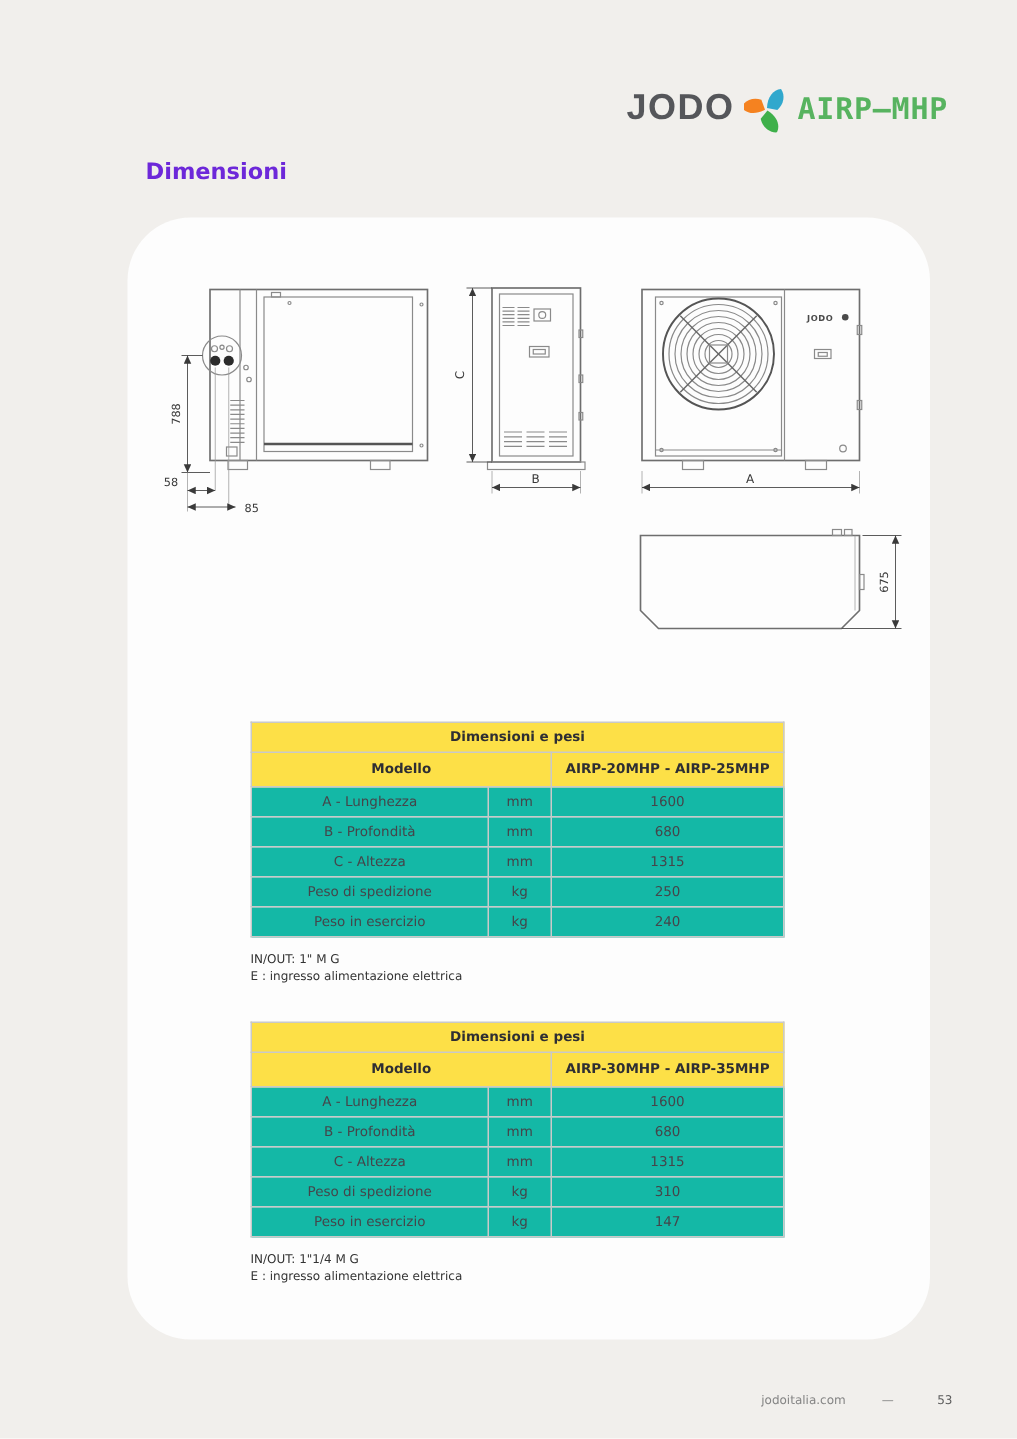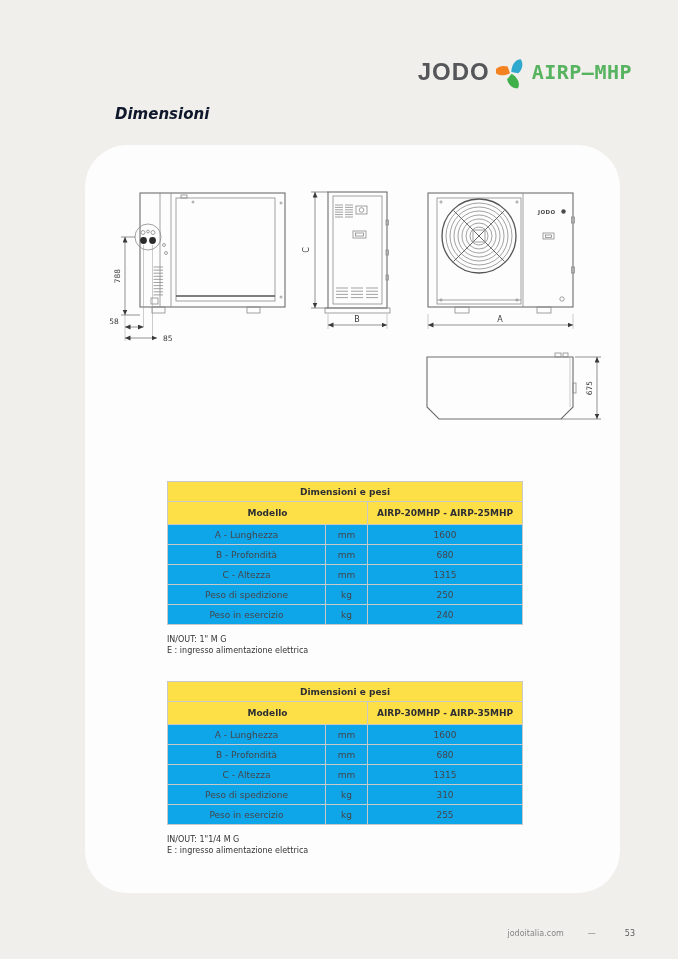--- a/index.html
+++ b/index.html
@@ -11,7 +11,7 @@
   .logo-text{font-family:"Liberation Sans",sans-serif;font-weight:800;font-size:24px;letter-spacing:1px;color:#55565a;}
   .product-name{font-family:"DejaVu Sans Mono",monospace;font-weight:700;font-size:20px;letter-spacing:.5px;color:#57b35f;}
 
-  .section-title{position:absolute;left:115px;top:105px;font-size:15px;font-weight:700;color:#0f172a;font-style:italic;}
+  .section-title{position:absolute;left:97px;top:105px;font-size:15px;font-weight:700;color:#6d28d9;}
 
   .drawings{position:absolute;left:95px;top:175px;}
   .geo{stroke:#8a8a8a;stroke-width:.8;fill:none;}

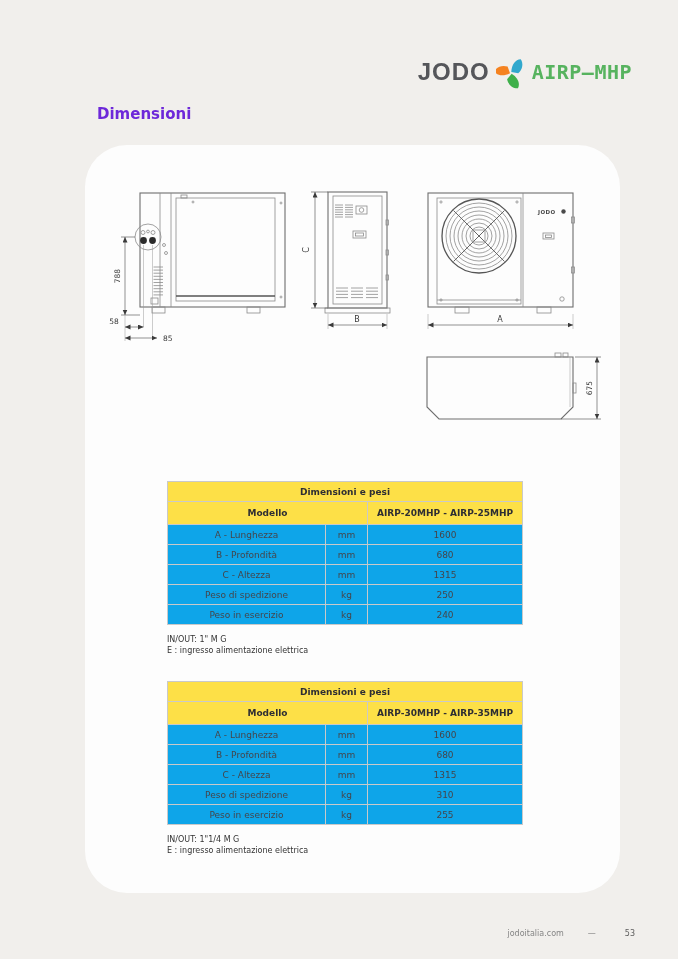--- a/index.html
+++ b/index.html
@@ -28,7 +28,7 @@
   .table-block th{background:#fde047;font-weight:600;color:#2e2e33;}
   th.t-title{height:19px;font-size:9px;}
   tr.model-row th{height:22px;margin-top:12px;}
-  tr.data-row td{height:19px;background:#0ea5e9;}
+  tr.data-row td{height:19px;background:#14b8a6;}
   col.c-label{width:158px;} col.c-unit{width:42px;} col.c-val{width:155px;}
 
   .notes{position:absolute;font-size:8px;line-height:10.5px;color:#333;}

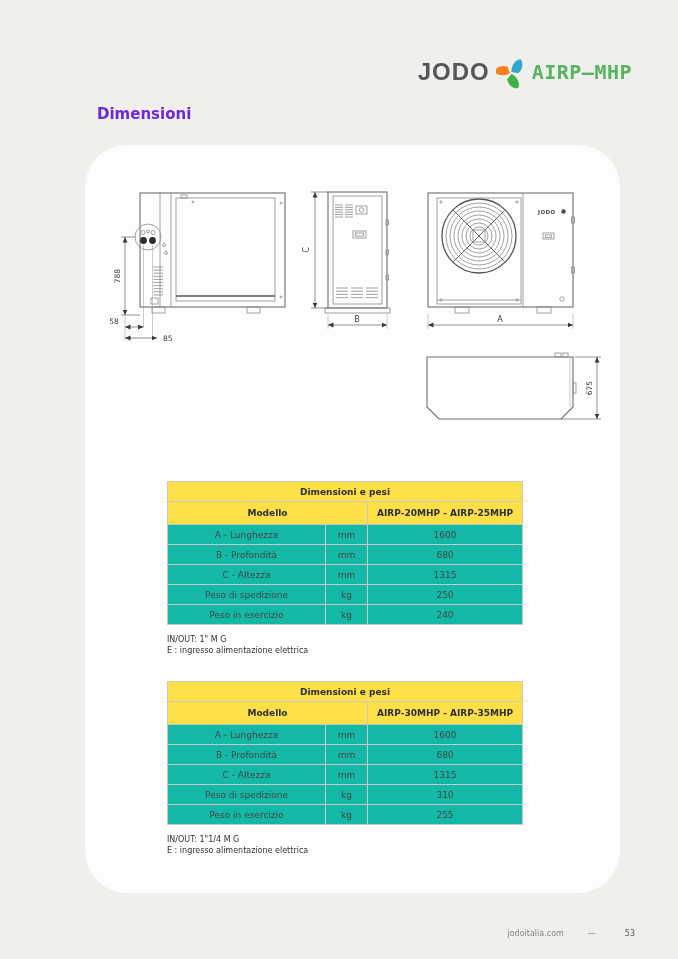--- a/index.html
+++ b/index.html
@@ -302,7 +302,7 @@
       <tr class="data-row">
         <td>Peso in esercizio</td>
         <td>kg</td>
-        <td>255</td>
+        <td>147</td>
       </tr>
     </tbody>
       </table>

